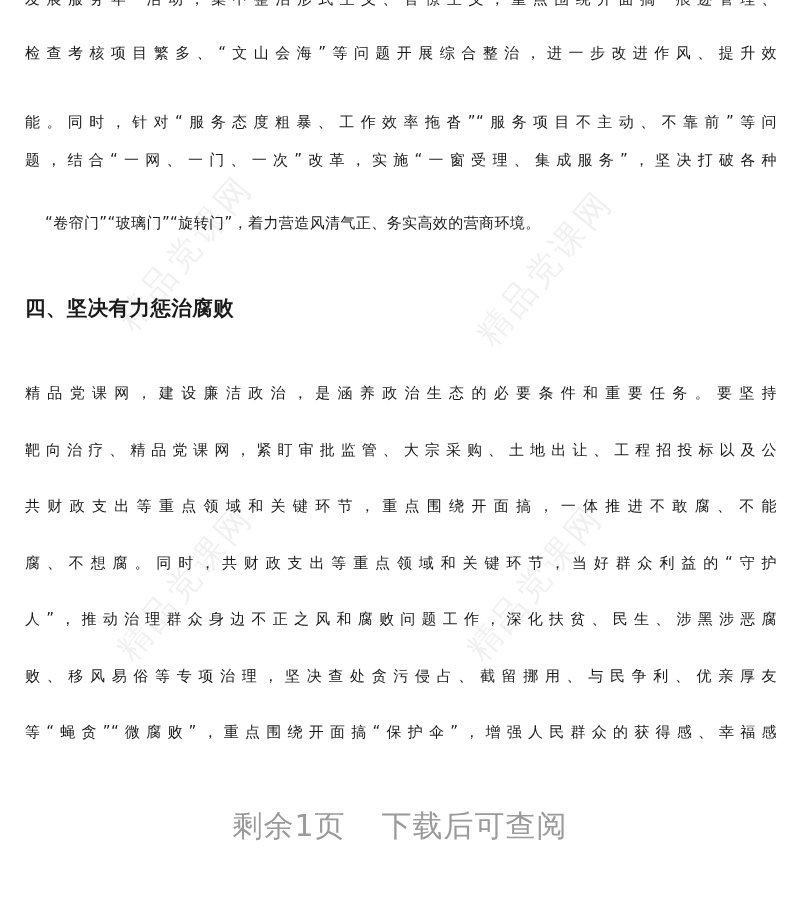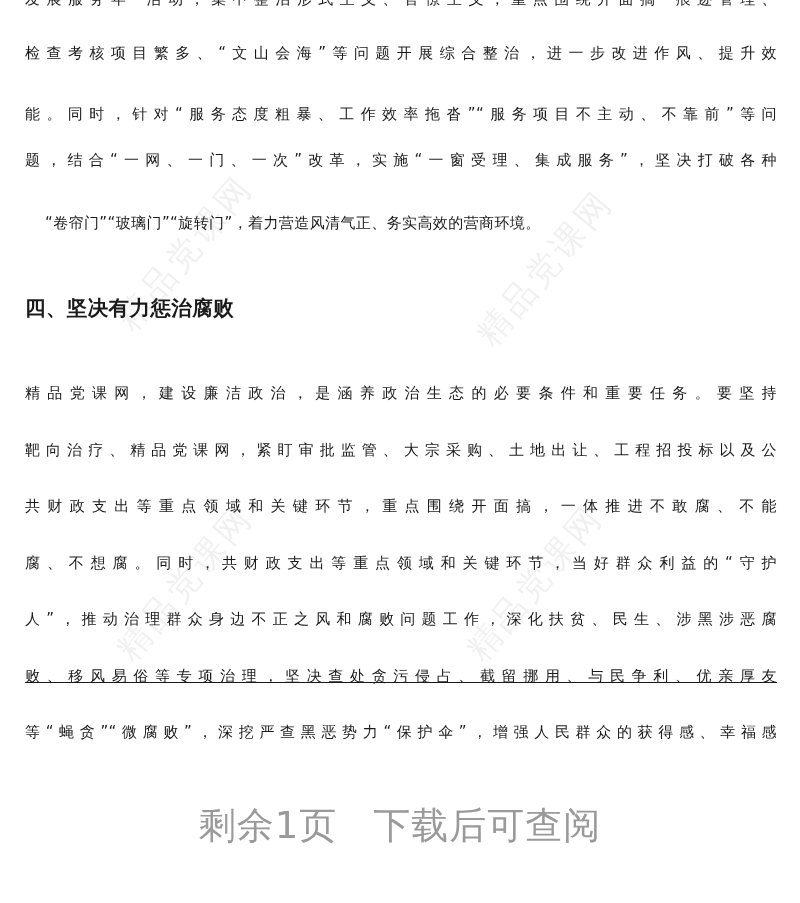--- a/index.html
+++ b/index.html
@@ -85,7 +85,7 @@
   <div>
     <div class="line" style="top:-15px;">发展服务年”活动，集中整治形式主义、官僚主义，重点围绕开面搞“痕迹管理、</div>
     <div class="line" style="top:39px;">检查考核项目繁多、“文山会海”等问题开展综合整治，进一步改进作风、提升效</div>
-    <div class="line" style="top:100px;">能。同时，针对“服务态度粗暴、工作效率拖沓”“服务项目不主动、不靠前”等问</div>
+    <div class="line" style="top:108px;">能。同时，针对“服务态度粗暴、工作效率拖沓”“服务项目不主动、不靠前”等问</div>
     <div class="line" style="top:146px;">题，结合“一网、一门、一次”改革，实施“一窗受理、集成服务”，坚决打破各种</div>
     <div class="line last" style="top:209px;">“卷帘门”“玻璃门”“旋转门”，着力营造风清气正、务实高效的营商环境。</div>
   </div>

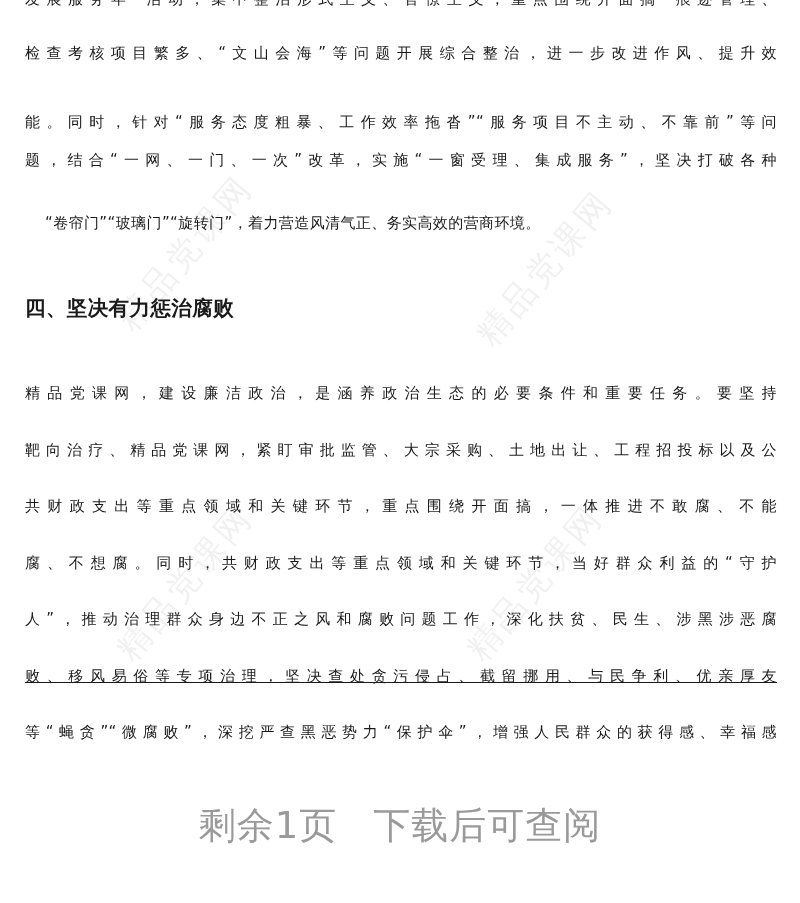--- a/index.html
+++ b/index.html
@@ -98,7 +98,7 @@
     <div class="line" style="top:492px;">共财政支出等重点领域和关键环节，重点围绕开面搞，一体推进不敢腐、不能</div>
     <div class="line" style="top:549px;">腐、不想腐。同时，共财政支出等重点领域和关键环节，当好群众利益的“守护</div>
     <div class="line" style="top:605px;">人”，推动治理群众身边不正之风和腐败问题工作，深化扶贫、民生、涉黑涉恶腐</div>
-    <div class="line" style="top:662px;text-decoration:underline;">败、移风易俗等专项治理，坚决查处贪污侵占、截留挪用、与民争利、优亲厚友</div>
+    <div class="line" style="top:662px;">败、移风易俗等专项治理，坚决查处贪污侵占、截留挪用、与民争利、优亲厚友</div>
     <div class="line" style="top:718px;">等“蝇贪”“微腐败”，深挖严查黑恶势力“保护伞”，增强人民群众的获得感、幸福感</div>
   </div>
 

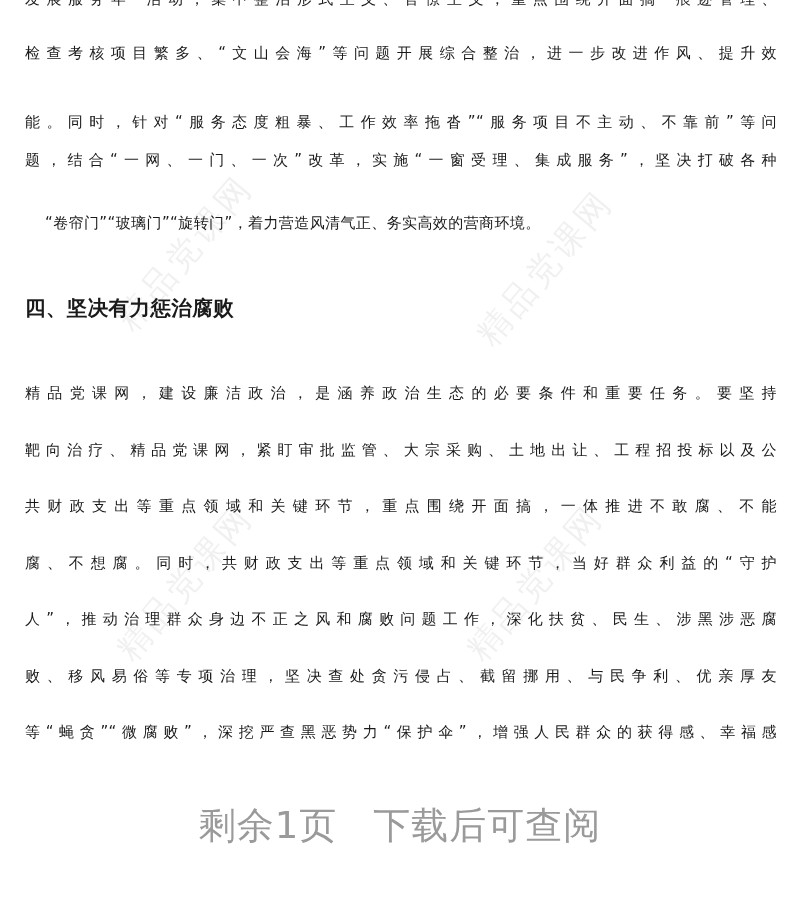--- a/index.html
+++ b/index.html
@@ -99,7 +99,7 @@
     <div class="line" style="top:549px;">腐、不想腐。同时，共财政支出等重点领域和关键环节，当好群众利益的“守护</div>
     <div class="line" style="top:605px;">人”，推动治理群众身边不正之风和腐败问题工作，深化扶贫、民生、涉黑涉恶腐</div>
     <div class="line" style="top:662px;">败、移风易俗等专项治理，坚决查处贪污侵占、截留挪用、与民争利、优亲厚友</div>
-    <div class="line" style="top:718px;">等“蝇贪”“微腐败”，深挖严查黑恶势力“保护伞”，增强人民群众的获得感、幸福感</div>
+    <div class="line" style="top:718px;">等“蝇贪”“微腐败”，重点围绕开面搞“保护伞”，增强人民群众的获得感、幸福感</div>
   </div>
 
   <div class="more-banner">

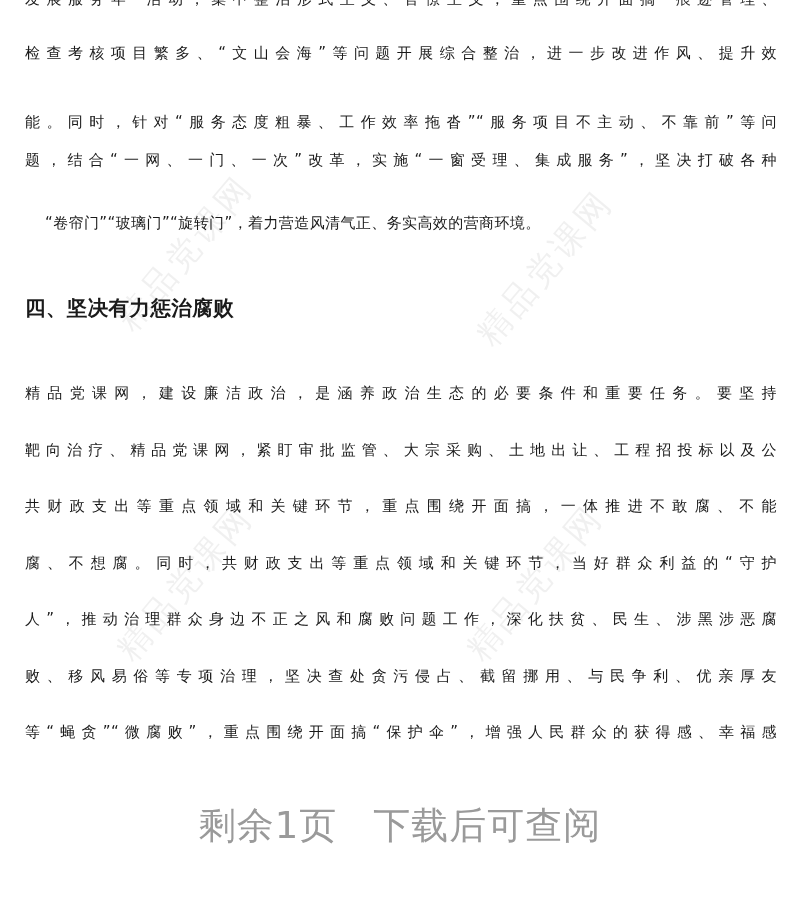--- a/index.html
+++ b/index.html
@@ -62,7 +62,7 @@
       top: 800px;
       width: 800px;
       text-align: center;
-      font-size: 37px;
+      font-size: 30px;
       line-height: 52px;
       color: #9a9a9a;
       letter-spacing: 1px;

